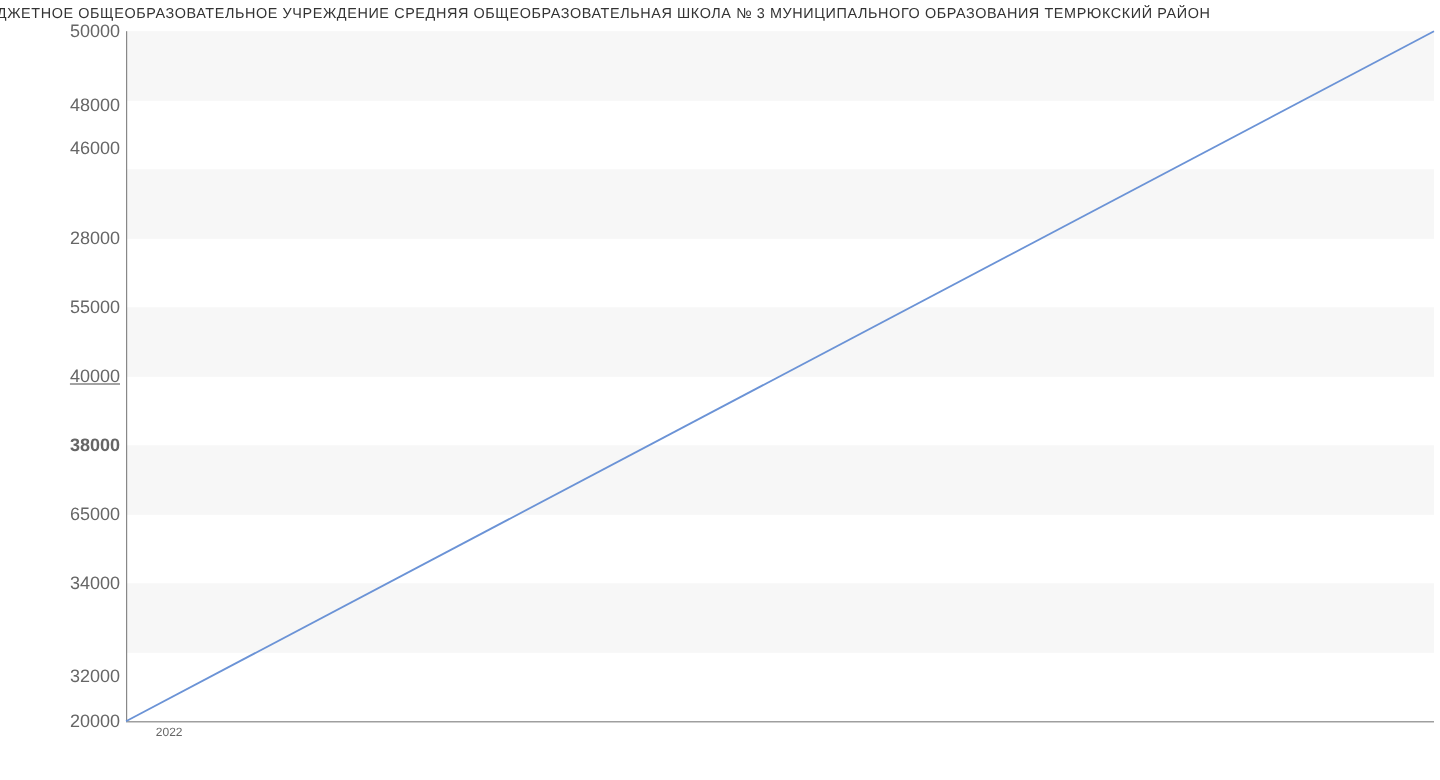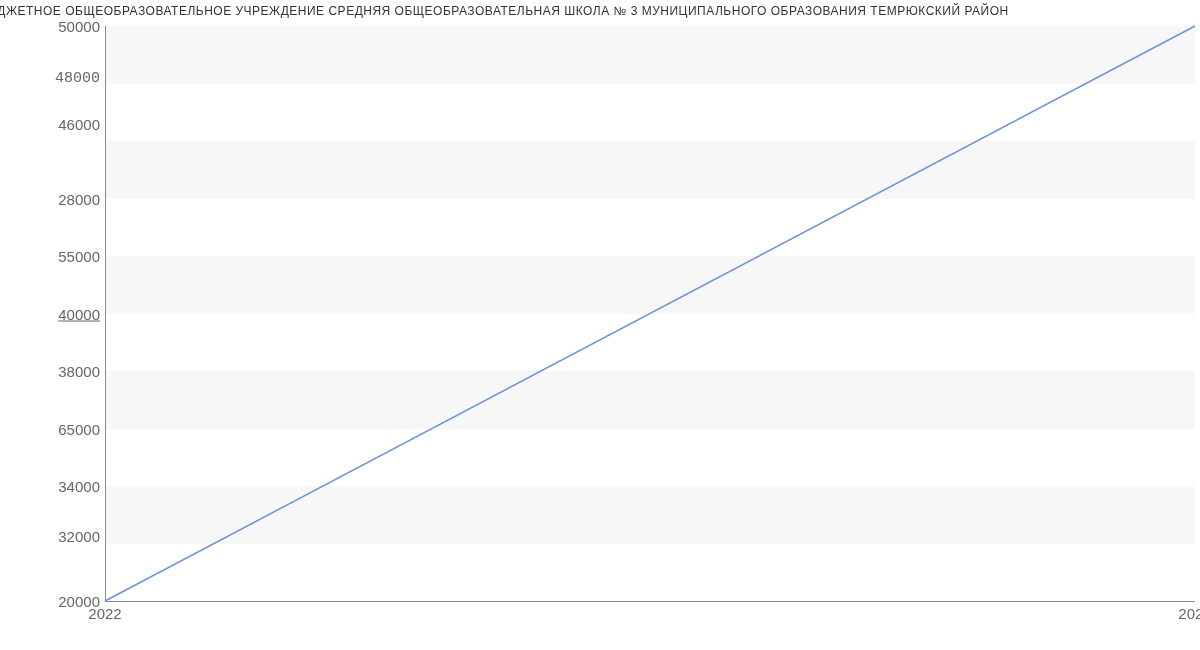--- a/index.html
+++ b/index.html
@@ -99,7 +99,7 @@
     <div class="ytick" style="top: 256px;">55000</div>
     <div class="ytick" style="top: 198.5px;">28000</div>
     <div class="ytick" style="top: 124px;">46000</div>
-    <div class="ytick" style="top: 78px; font-family: Liberation Mono, monospace;">48000</div>
+    <div class="ytick" style="top: 88px;">48000</div>
     <div class="ytick" style="top: 26px;">50000</div>
   </div>
 <div id="xticks">

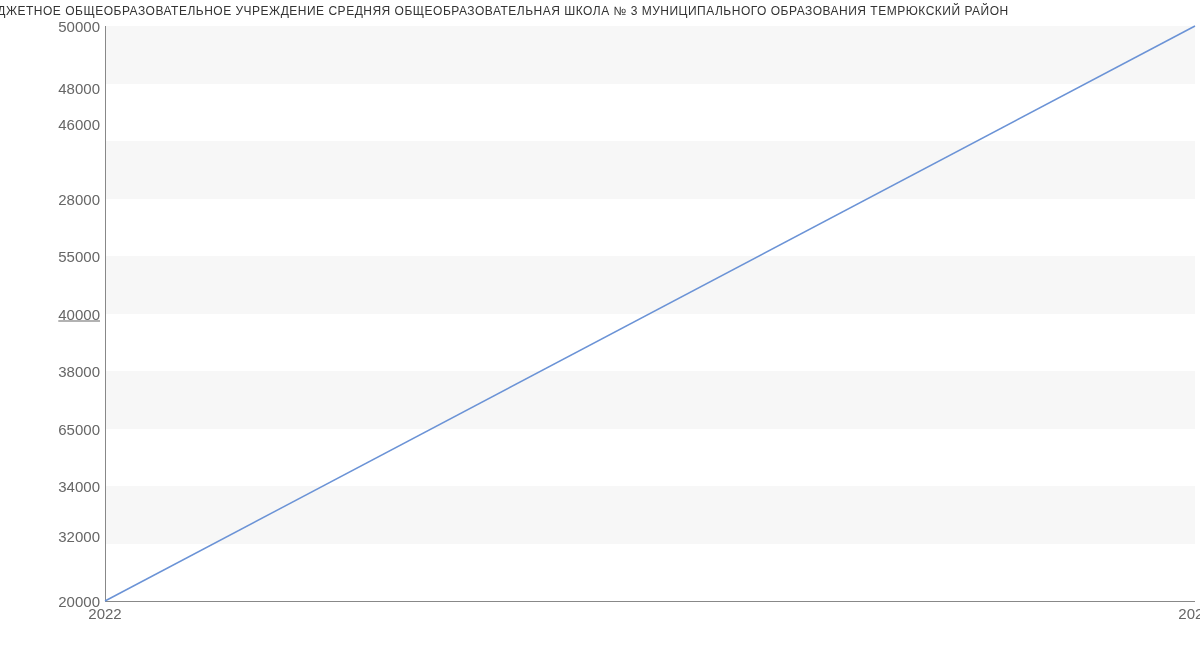--- a/index.html
+++ b/index.html
@@ -94,7 +94,7 @@
     <div class="ytick" style="top: 536px;">32000</div>
     <div class="ytick" style="top: 486px;">34000</div>
     <div class="ytick" style="top: 428.5px;">65000</div>
-    <div class="ytick" style="top: 371px;">38000</div>
+    <div class="ytick" style="top: 371px; font-weight: bold;">38000</div>
     <div class="ytick" style="top: 313.5px; text-decoration: underline;">40000</div>
     <div class="ytick" style="top: 256px;">55000</div>
     <div class="ytick" style="top: 198.5px;">28000</div>

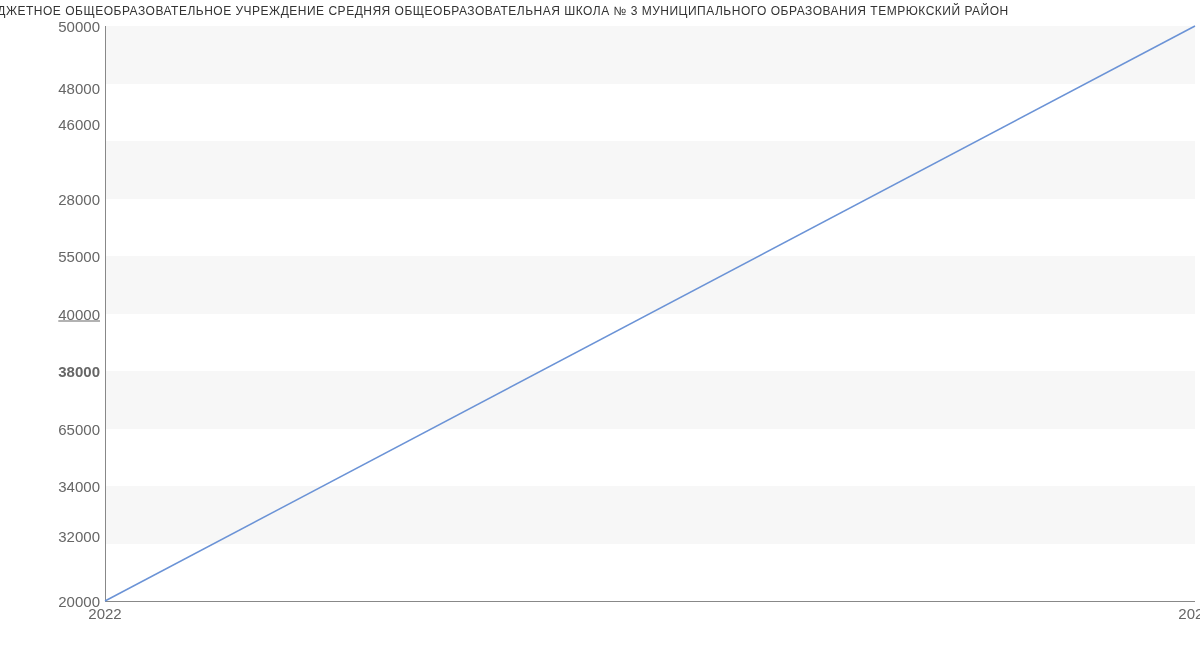--- a/index.html
+++ b/index.html
@@ -91,7 +91,7 @@
 
 <div id="yticks">
     <div class="ytick" style="top: 601px;">20000</div>
-    <div class="ytick" style="top: 536px;">32000</div>
+    <div class="ytick" style="top: 564px;">32000</div>
     <div class="ytick" style="top: 486px;">34000</div>
     <div class="ytick" style="top: 428.5px;">65000</div>
     <div class="ytick" style="top: 371px; font-weight: bold;">38000</div>

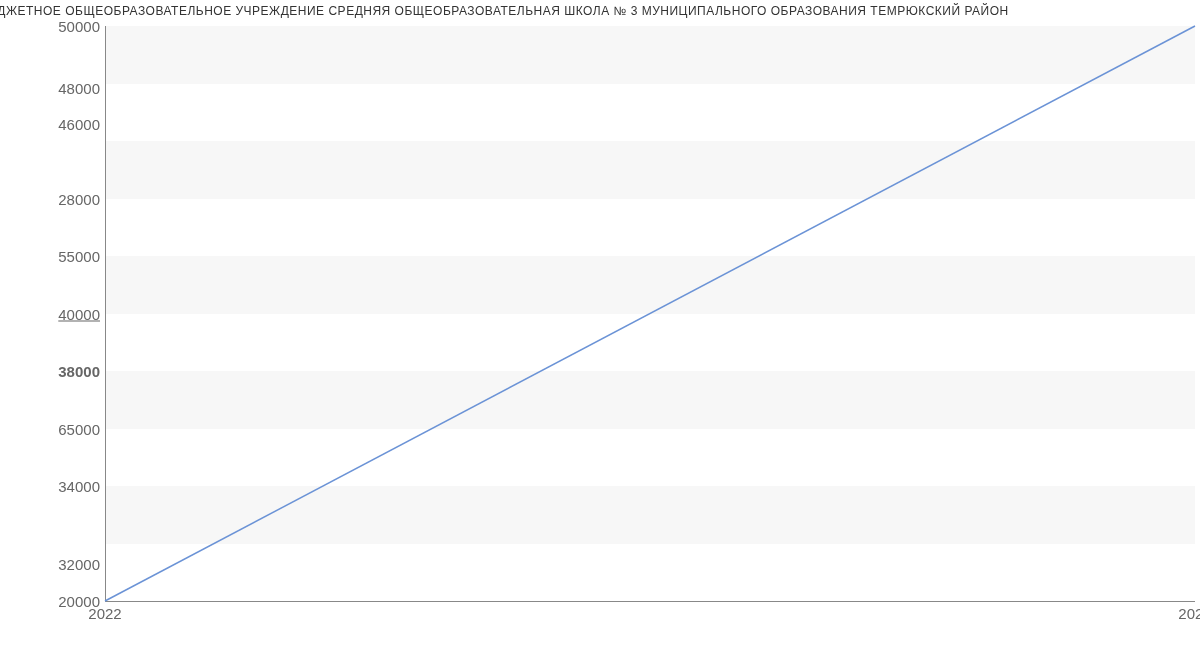--- a/index.html
+++ b/index.html
@@ -46,9 +46,10 @@
     .xtick {
       position: absolute;
       top: 605px;
-      font-size: 15px;
+      font-size: 10px;
       color: #666;
       transform: translateX(-50%);
+      margin-left: 36px;
     }
 
     .axis-x {

